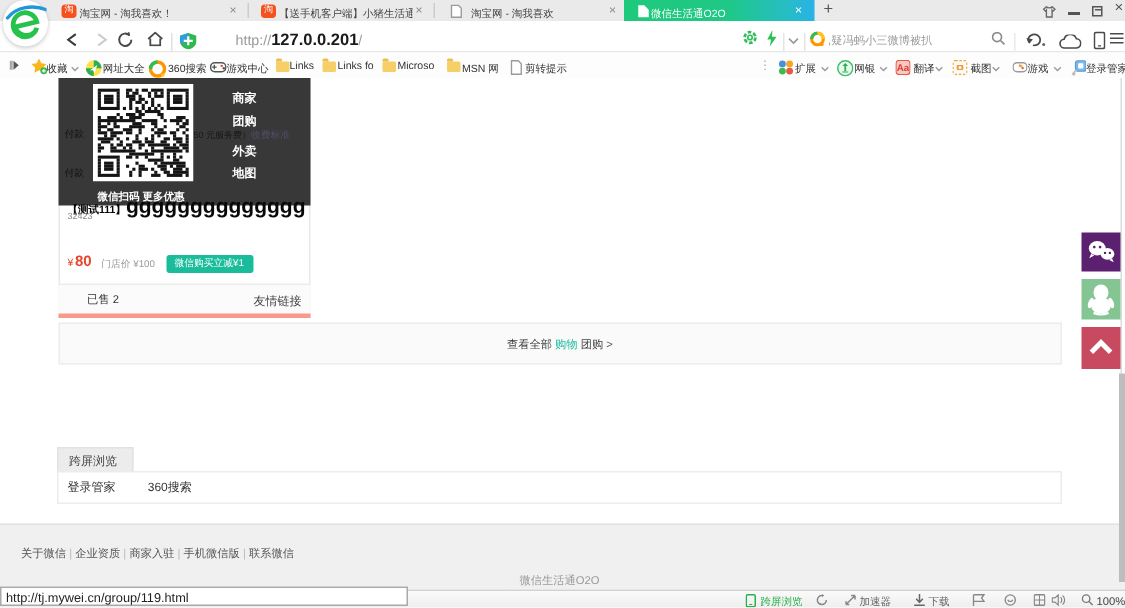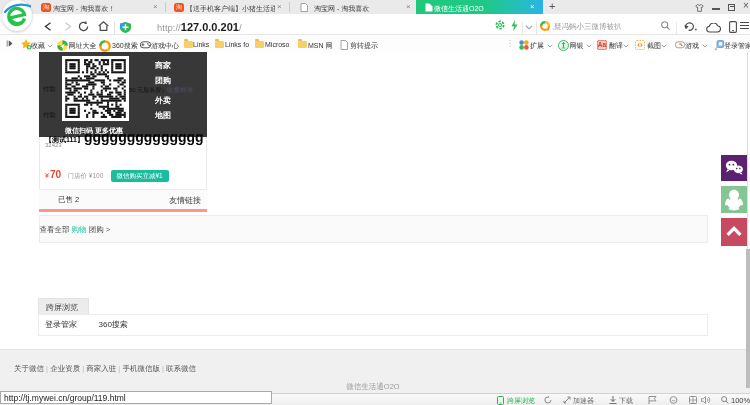--- a/index.html
+++ b/index.html
@@ -448,7 +448,7 @@
 
   <div class="abs" style="left:45px;top:90px;font-size:6px;color:#8a8a8a">32423</div>
   <div class="abs" style="left:45px;top:119.5px;font-size:7px;color:#e8452f">¥</div>
-  <div class="abs" style="left:50px;top:117px;font-size:10px;font-weight:bold;color:#e8452f">70</div>
+  <div class="abs" style="left:50px;top:117px;font-size:10px;font-weight:bold;color:#e8452f">80</div>
   <div class="abs" style="left:67.5px;top:119.5px;font-size:6.5px;color:#999">门店价 ¥100</div>
   <div class="abs" style="left:110.5px;top:117.5px;width:58px;height:12px;background:#1abc9c;border-radius:2px;color:#fff;font-size:6.5px;line-height:12px;text-align:center">微信购买立减¥1</div>
   <div class="abs" style="left:40px;top:136.5px;width:165.5px;height:1px;background:#ececec"></div>

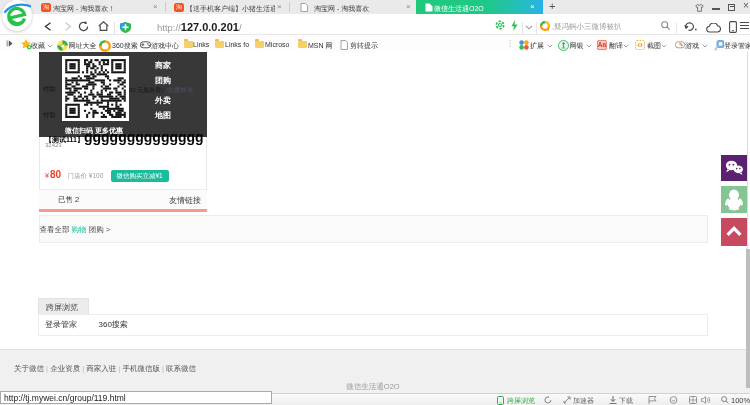--- a/index.html
+++ b/index.html
@@ -457,7 +457,7 @@
   <div class="abs" style="left:169px;top:142.5px;font-size:8px;color:#444">友情链接</div>
   <div class="abs" style="left:39px;top:157.4px;width:167.5px;height:2.2px;background:#f8998c"></div>
 
-  <div class="abs" style="left:38.5px;top:163px;width:669.5px;height:28px;background:#fafafa;border:1px solid #ececec;font-size:7.5px;color:#444;text-align:left;line-height:27px">查看全部 <span style="color:#1abc9c">购物</span> 团购 <span style="color:#555">&gt;</span></div>
+  <div class="abs" style="left:38.5px;top:163px;width:669.5px;height:28px;background:#fafafa;border:1px solid #ececec;font-size:7.5px;color:#444;text-align:center;line-height:27px">查看全部 <span style="color:#1abc9c">购物</span> 团购 <span style="color:#555">&gt;</span></div>
 
   <div class="abs" style="left:37.5px;top:245.5px;width:51px;height:17px;background:#ececec;border:1px solid #e2e2e2;border-bottom:none"></div>
   <div class="abs" style="left:46px;top:249.5px;font-size:8px;color:#444">跨屏浏览</div>

